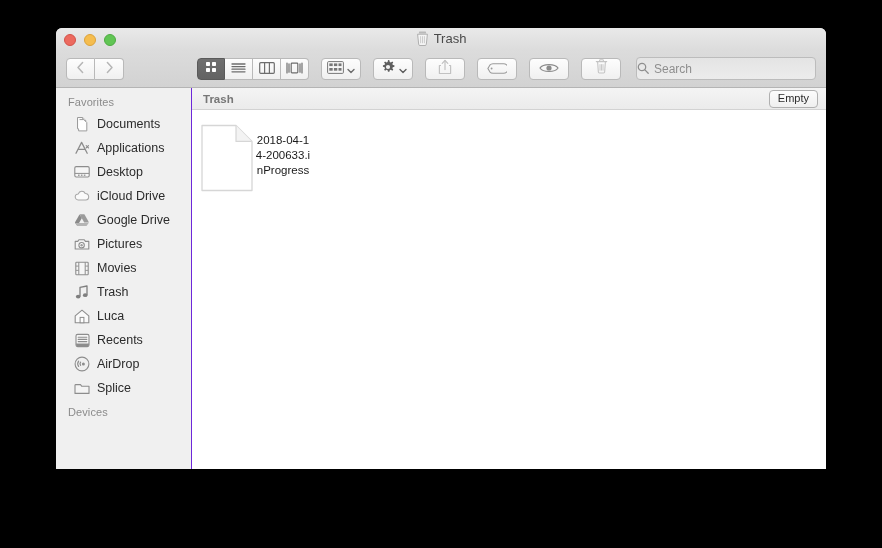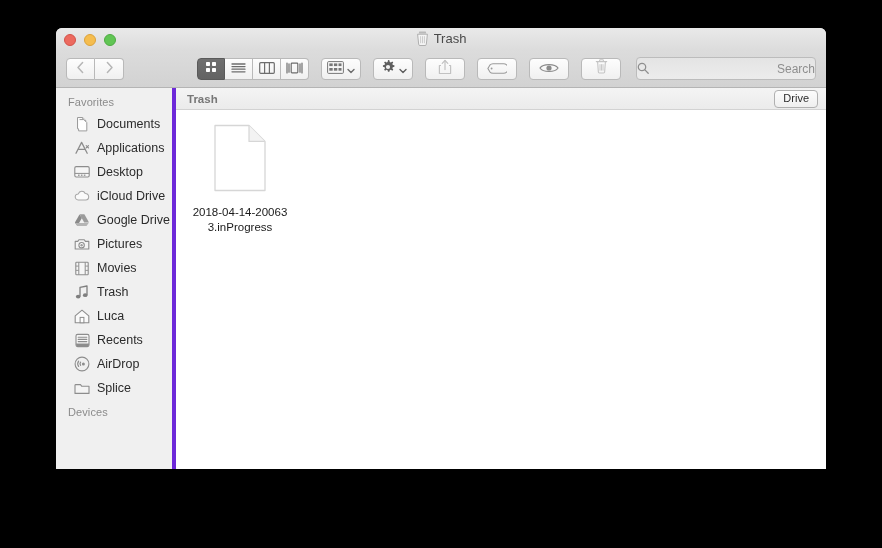--- a/index.html
+++ b/index.html
@@ -110,7 +110,7 @@
     background: linear-gradient(to bottom,#e4e4e4,#ececec);
     display: flex;
     align-items: center;
-    justify-content: space-between;
+    justify-content: flex-start;
     gap: 5px;
   }
   .search-placeholder {

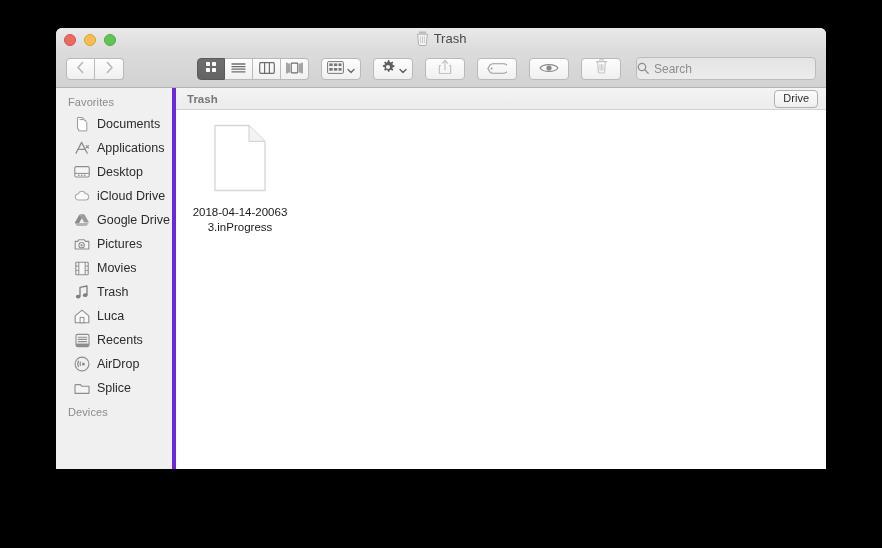--- a/index.html
+++ b/index.html
@@ -125,9 +125,9 @@
     min-height: 0;
   }
   .sidebar {
-    width: 120px;
+    width: 136px;
     background: #f0f0f0;
-    border-right: 4px solid #6d28d9;
+    border-right: 1px solid #6d28d9;
     box-sizing: border-box;
     padding-top: 6px;
     overflow: hidden;

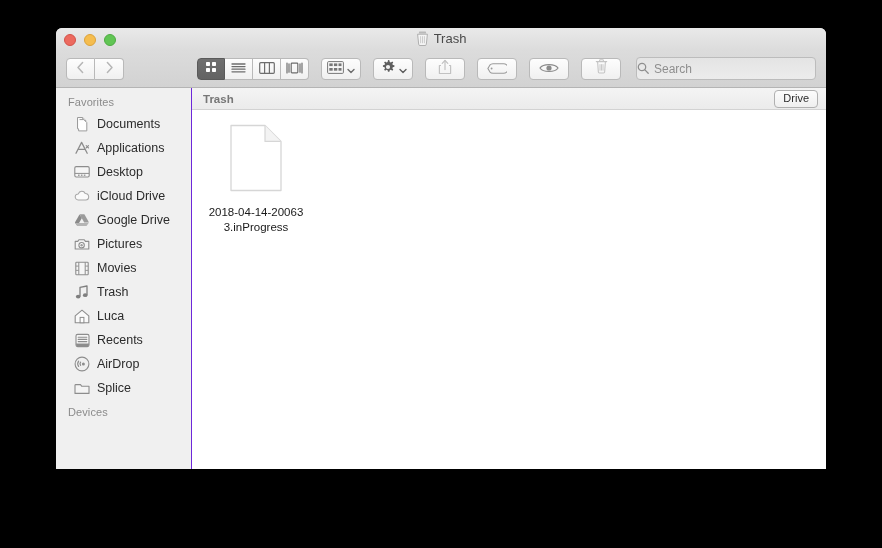--- a/index.html
+++ b/index.html
@@ -517,7 +517,7 @@
     <div class="content">
       <div class="pathbar">
         <span class="path-label">Trash</span>
-        <span class="empty-btn">Drive</span>
+        <span class="empty-btn">Empty</span>
       </div>
 
       <div class="filearea">

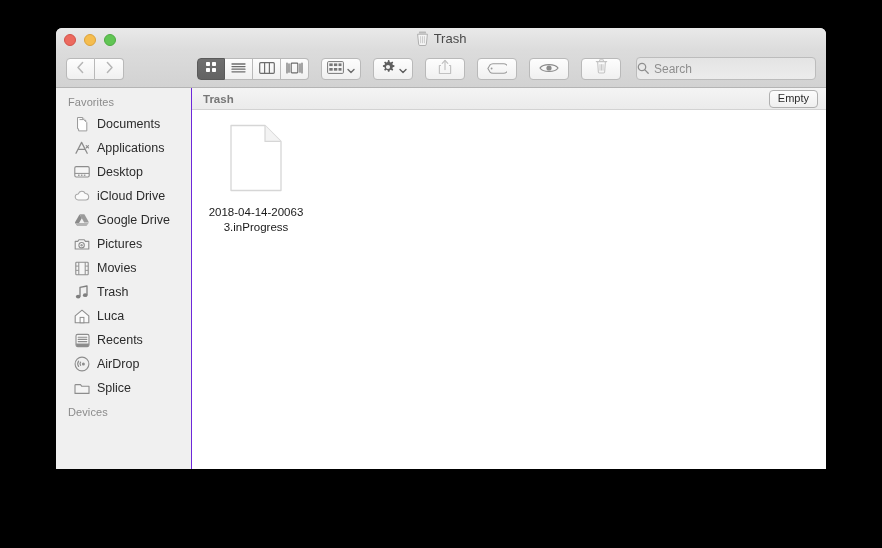--- a/index.html
+++ b/index.html
@@ -200,8 +200,8 @@
   .file-item {
     width: 112px;
     display: flex;
-    flex-direction: column;
-    align-items: center;
+    flex-direction: row;
+    align-items: flex-start;
     cursor: default;
   }
   .doc-icon { display: block; }

